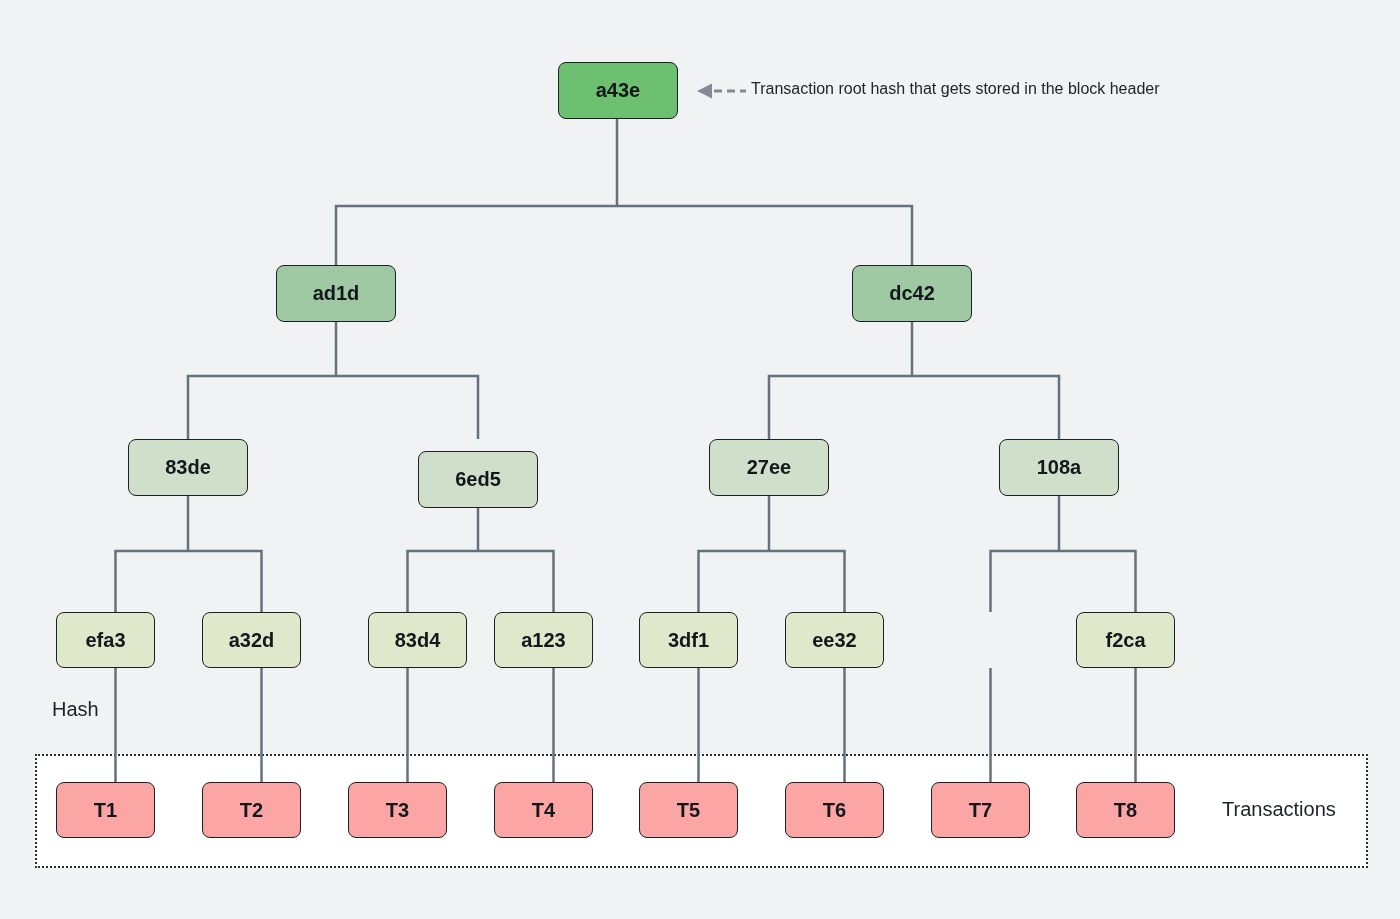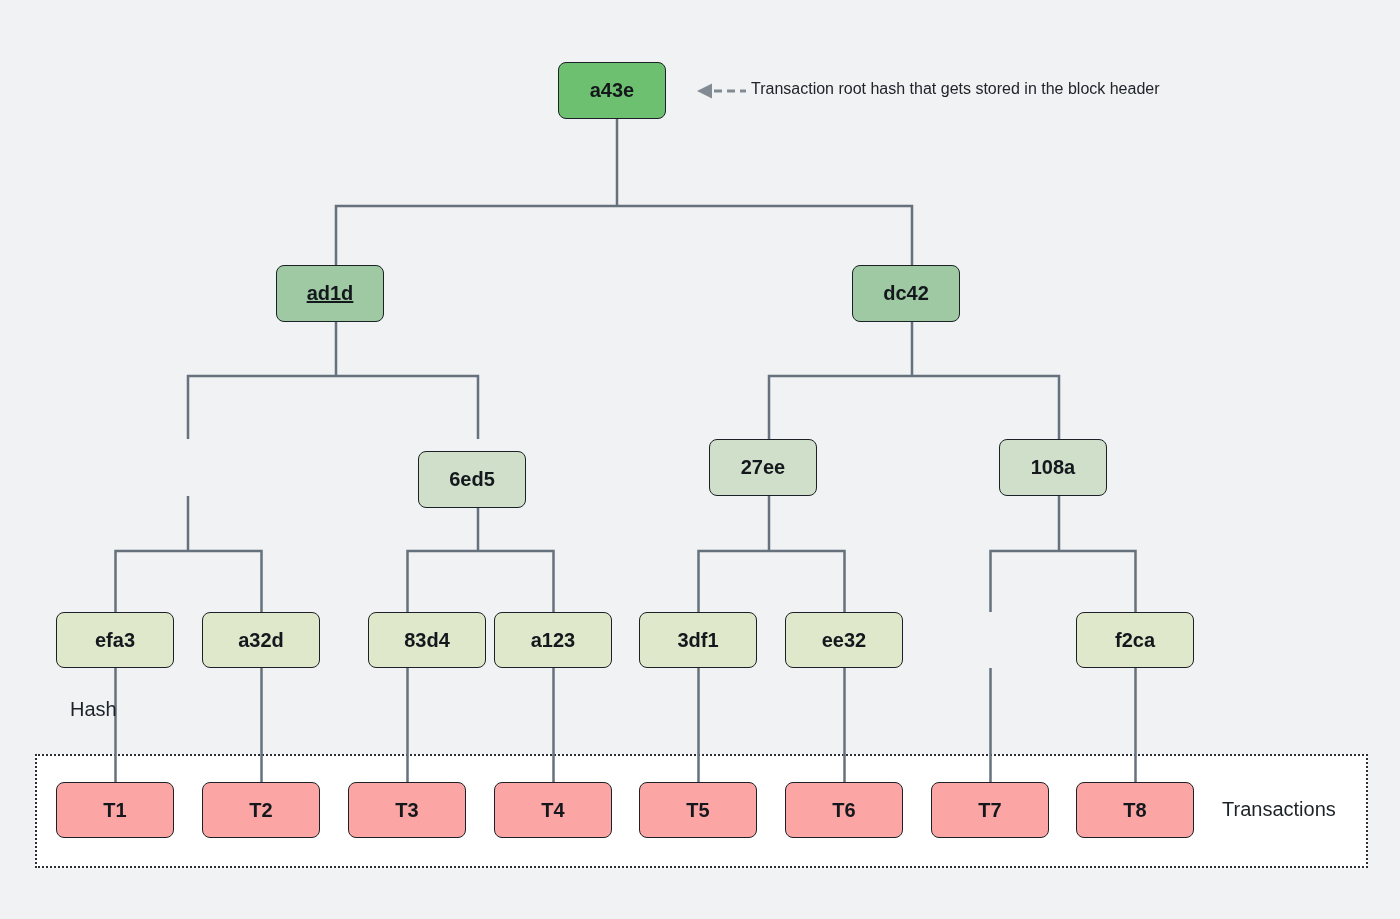--- a/index.html
+++ b/index.html
@@ -27,7 +27,7 @@
     box-sizing: border-box;
     z-index: 3;
   }
-  .w120 { width: 108px; height: 57px; }
+  .w120 { width: 120px; height: 57px; }
   .w119 { width: 118px; height: 56px; }
   .lv-root { background: #6cc06f; }
   .lv-2   { background: #9ec9a3; }

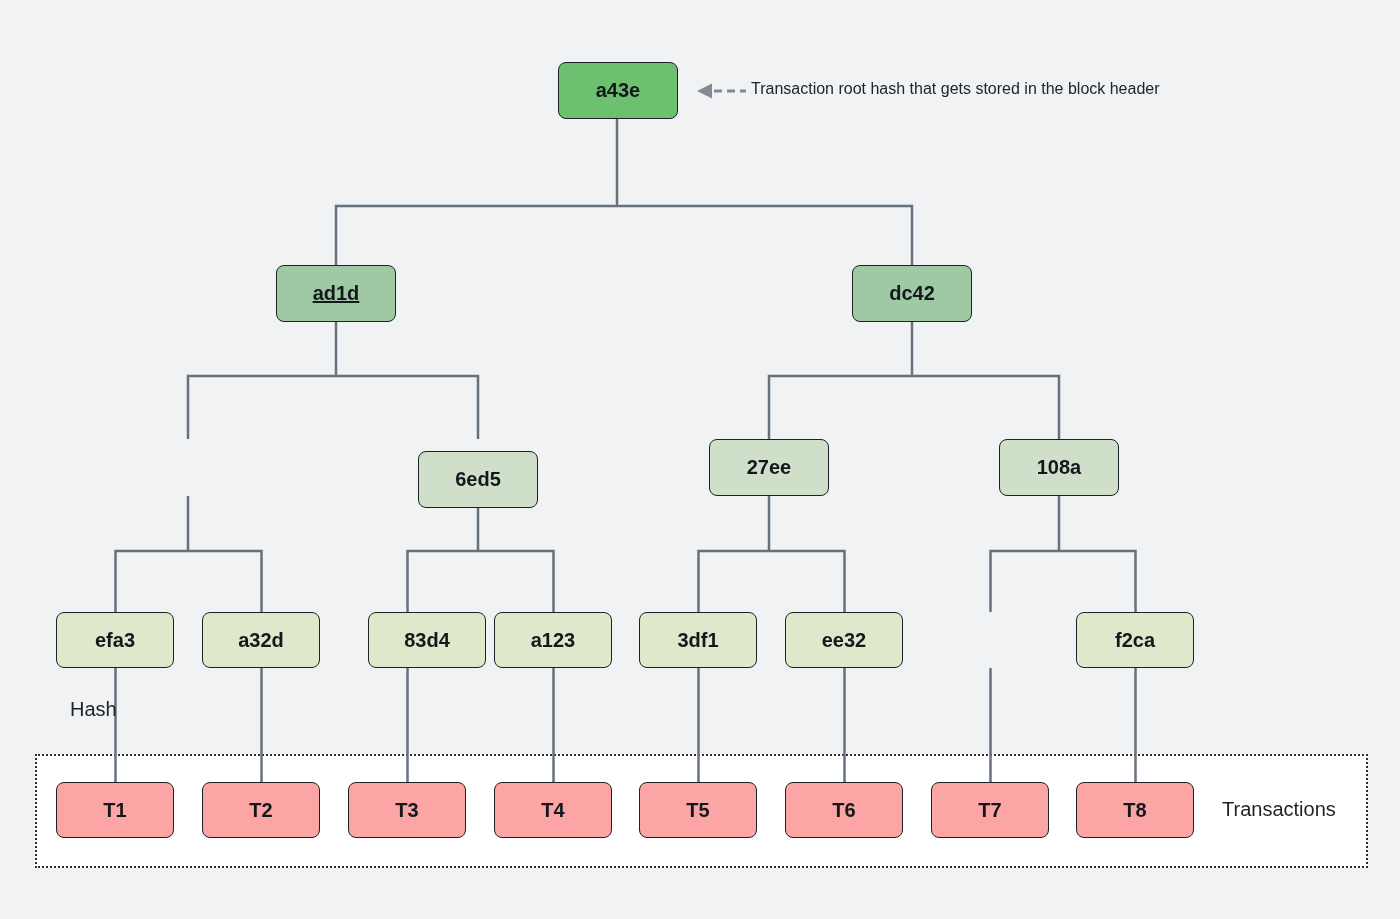--- a/index.html
+++ b/index.html
@@ -123,7 +123,7 @@
 
   <div id="annotation-text">Transaction root hash that gets stored in the block header</div>
 
-  <div class="node w120 lv-2" style="left:276px; top:265px;text-decoration:underline;">ad1d</div>
+  <div class="node w120 lv-2" style="left:276px; top:265px;">ad1d</div>
   <div class="node w120 lv-2" style="left:852px; top:265px;">dc42</div>
 
   <div class="node w120 lv-3" style="left:418px; top:439px;margin-top:12px;">6ed5</div>

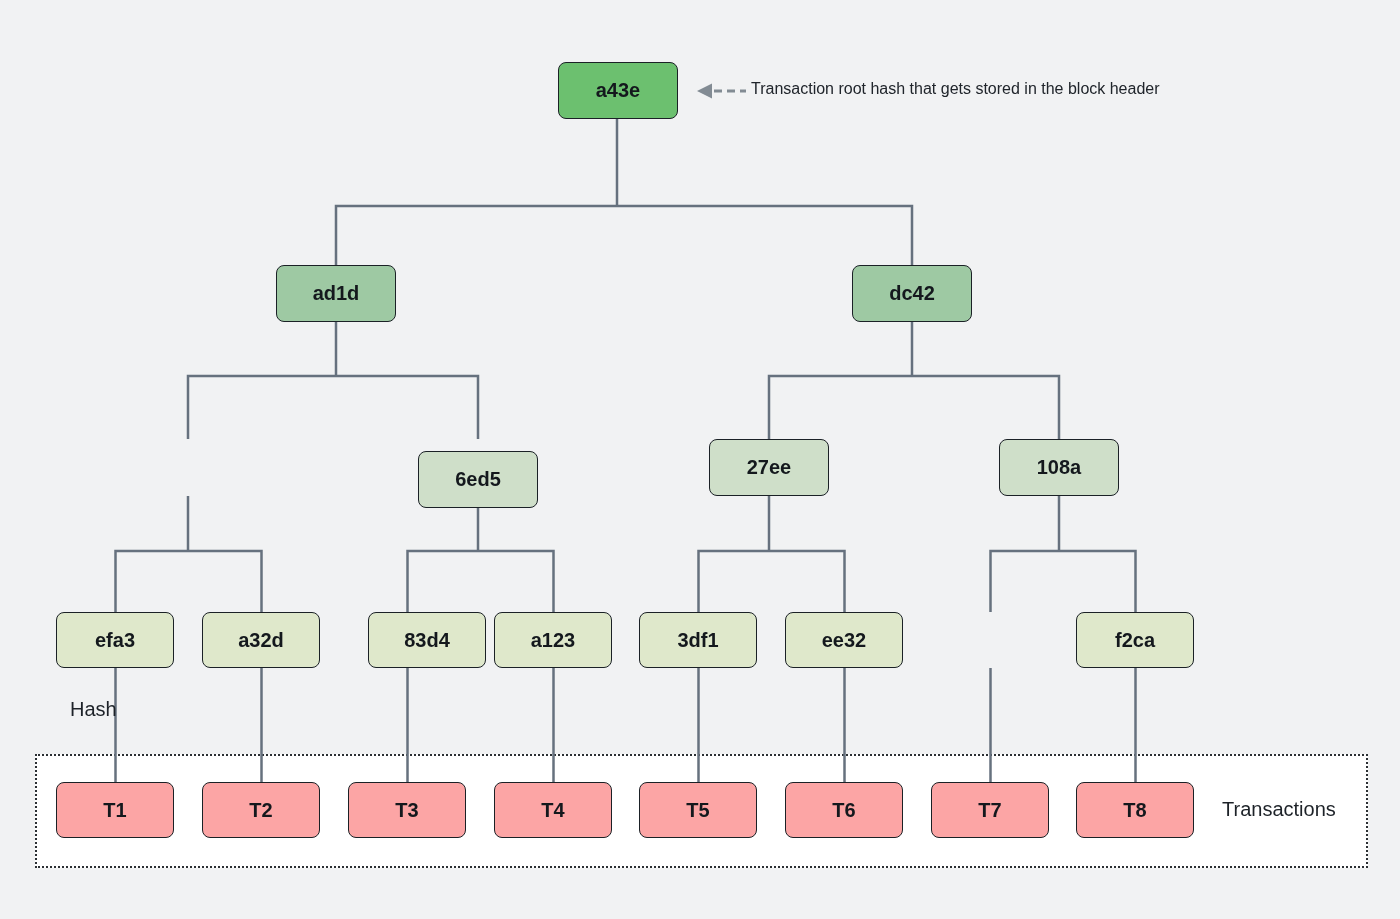--- a/index.html
+++ b/index.html
@@ -126,6 +126,7 @@
   <div class="node w120 lv-2" style="left:276px; top:265px;">ad1d</div>
   <div class="node w120 lv-2" style="left:852px; top:265px;">dc42</div>
 
+  <div class="node w120 lv-3" style="left:128px; top:439px;">83de</div>
   <div class="node w120 lv-3" style="left:418px; top:439px;margin-top:12px;">6ed5</div>
   <div class="node w120 lv-3" style="left:709px; top:439px;">27ee</div>
   <div class="node w120 lv-3" style="left:999px; top:439px;">108a</div>

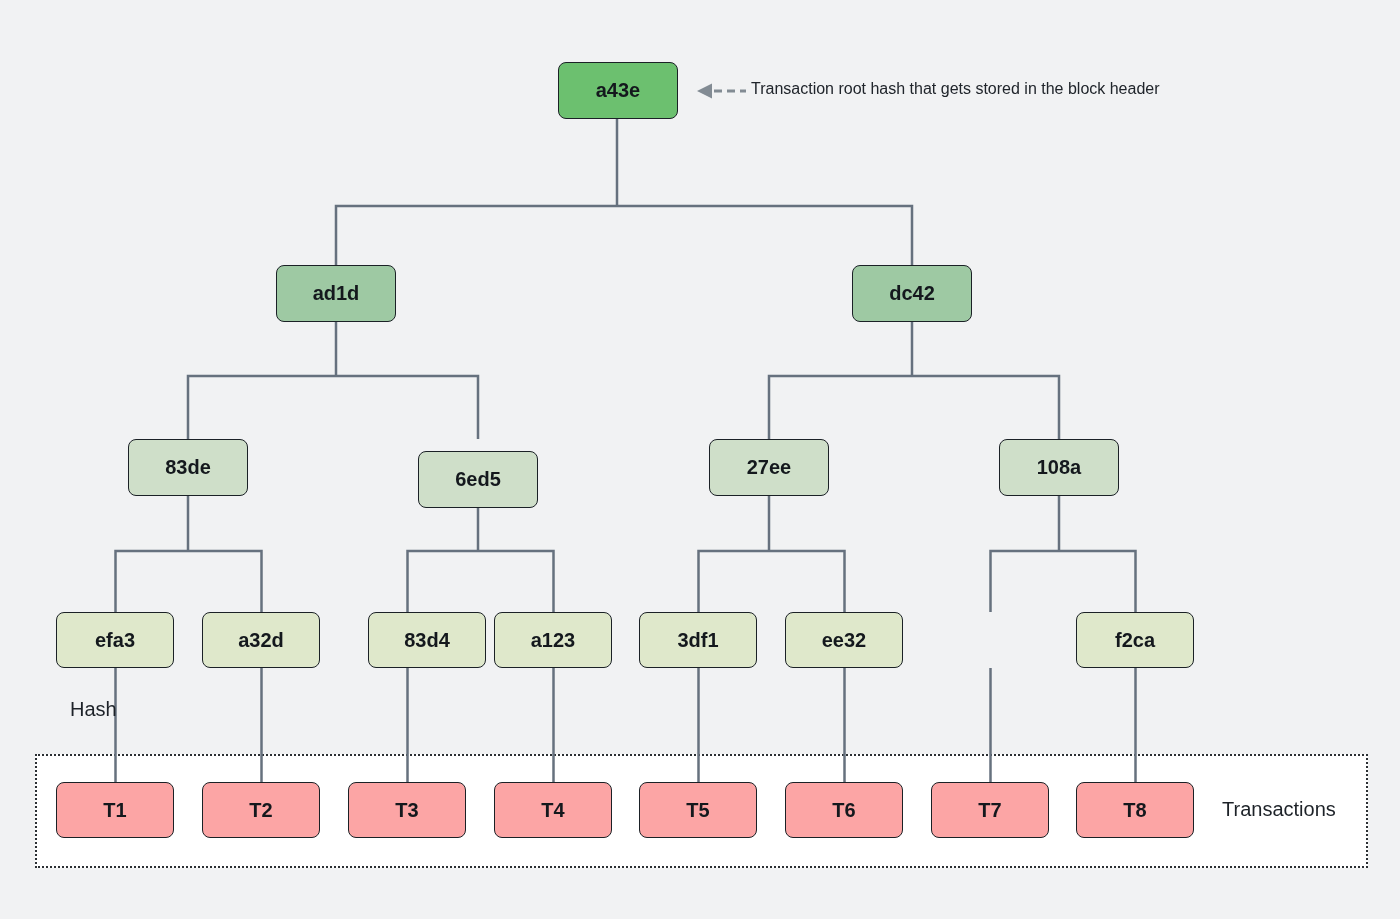--- a/index.html
+++ b/index.html
@@ -28,7 +28,7 @@
     z-index: 3;
   }
   .w120 { width: 120px; height: 57px; }
-  .w119 { width: 118px; height: 56px; }
+  .w119 { width: 99px; height: 56px; }
   .lv-root { background: #6cc06f; }
   .lv-2   { background: #9ec9a3; }
   .lv-3   { background: #cfdfc9; }

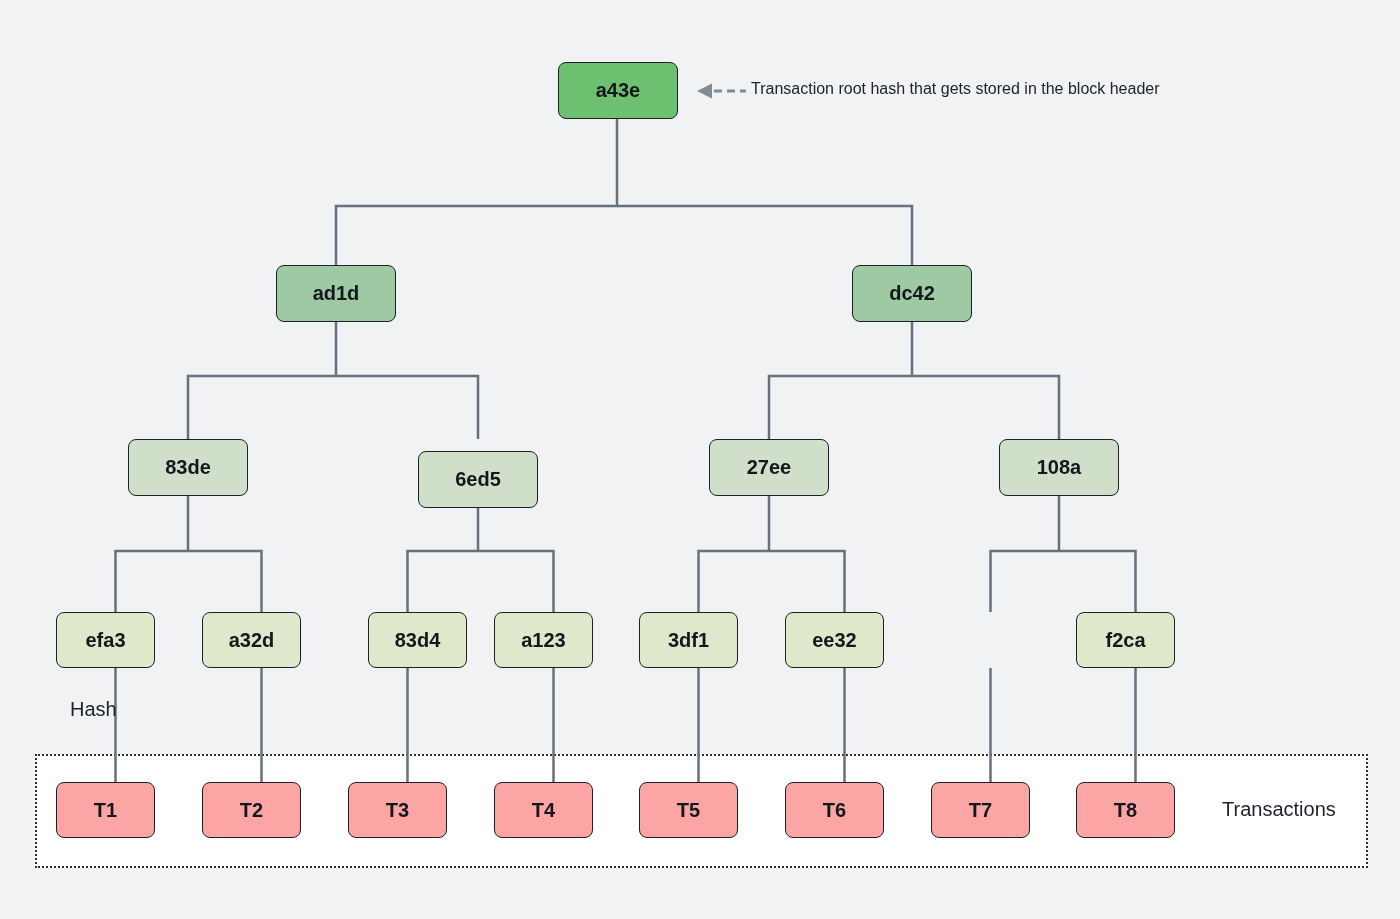--- a/index.html
+++ b/index.html
@@ -61,7 +61,7 @@
     color: #1d2228;
     z-index: 4;
   }
-  #hash-label { left: 70px; top: 698px; text-align: center; }
+  #hash-label { left: 52px; top: 698px; text-align: center; }
   #transactions-label { left: 1222px; top: 798px; }
   #annotation-text {
     position: absolute;

